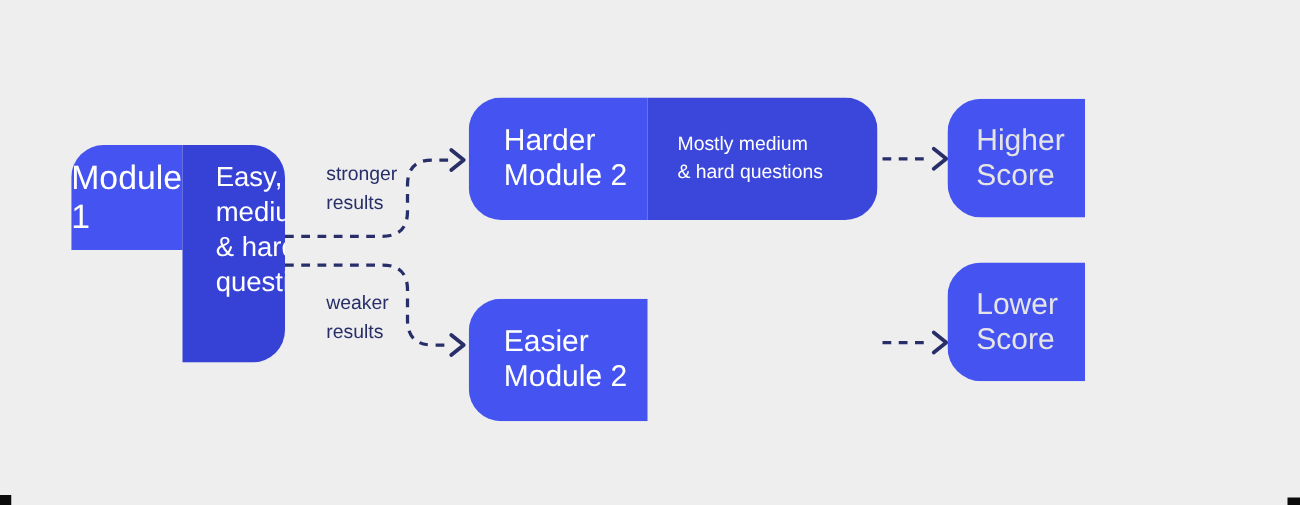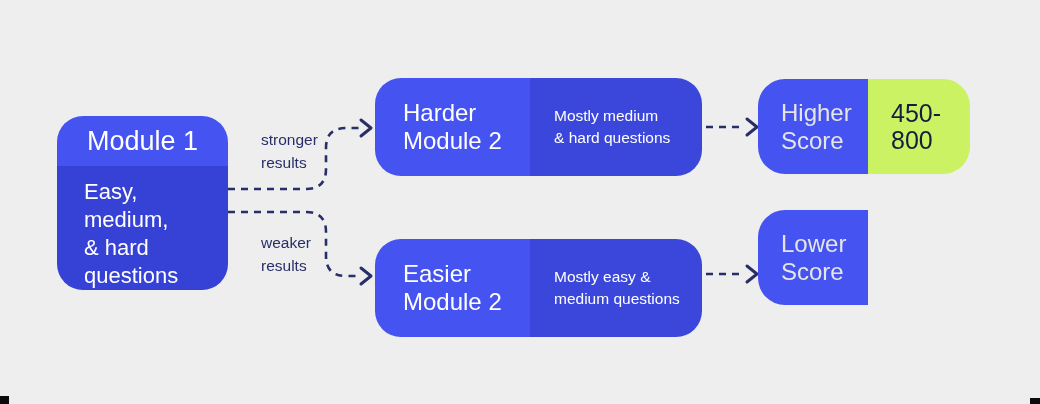--- a/index.html
+++ b/index.html
@@ -70,7 +70,7 @@
   .mod2.harder { top: 78px; }
   .mod2.easier { top: 239px; }
   .mod2 .title {
-    width: 155px; background: var(--blue-light, #4554f0);
+    width: 143px; background: var(--blue-light, #4554f0);
     display: flex; align-items: center;
     padding-left: 28px; box-sizing: border-box;
     color: #fff; font-size: 24px; line-height: 28px; font-weight: 500;

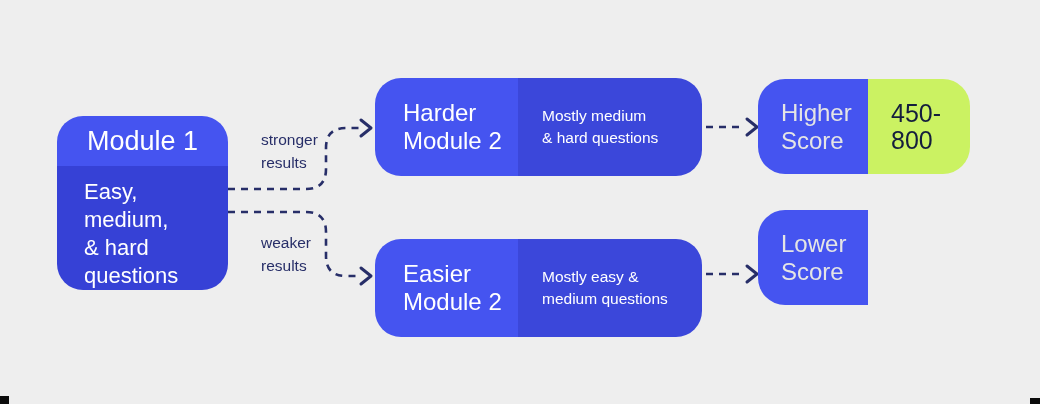--- a/index.html
+++ b/index.html
@@ -163,8 +163,6 @@
   <div class="score higher">
     <div class="title pre">Higher
 Score</div>
-    <div class="range pre">450-
-800</div>
   </div>
 
   <div class="score lower">

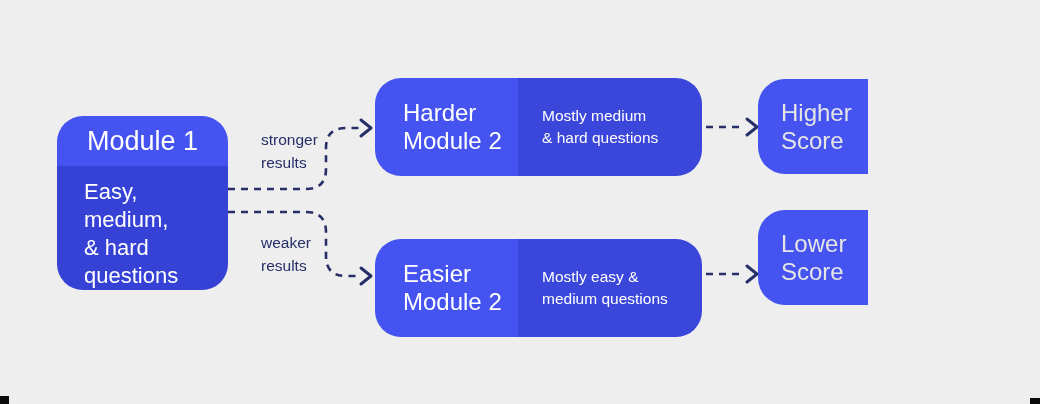--- a/index.html
+++ b/index.html
@@ -38,7 +38,7 @@
     position: absolute; left: 57px; top: 116px;
     width: 171px; height: 174px;
     border-radius: 26px; overflow: hidden;
-    display: flex; flex-direction: column;
+    display: flex; flex-direction: row;
   }
   .module1 .top {
     height: 84px; background: var(--blue-light, #4554f0);

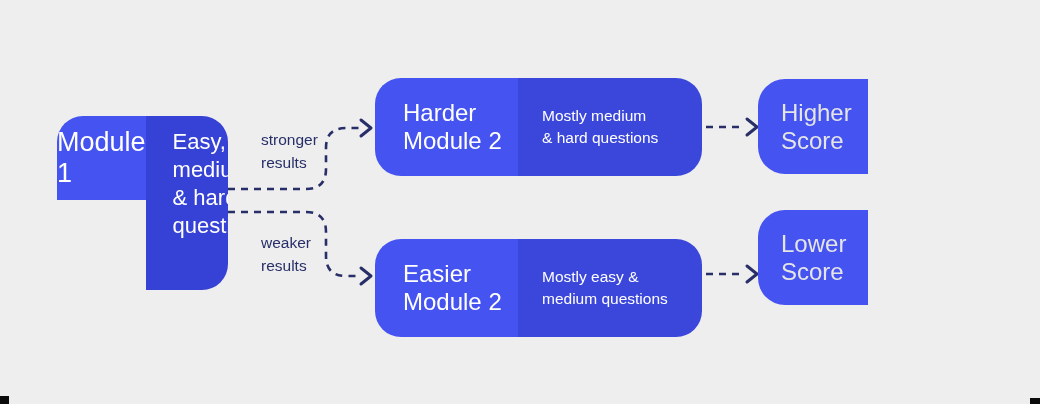--- a/index.html
+++ b/index.html
@@ -156,8 +156,6 @@
   <div class="mod2 easier">
     <div class="title pre">Easier
 Module 2</div>
-    <div class="desc pre">Mostly easy &amp;
-medium questions</div>
   </div>
 
   <div class="score higher">

